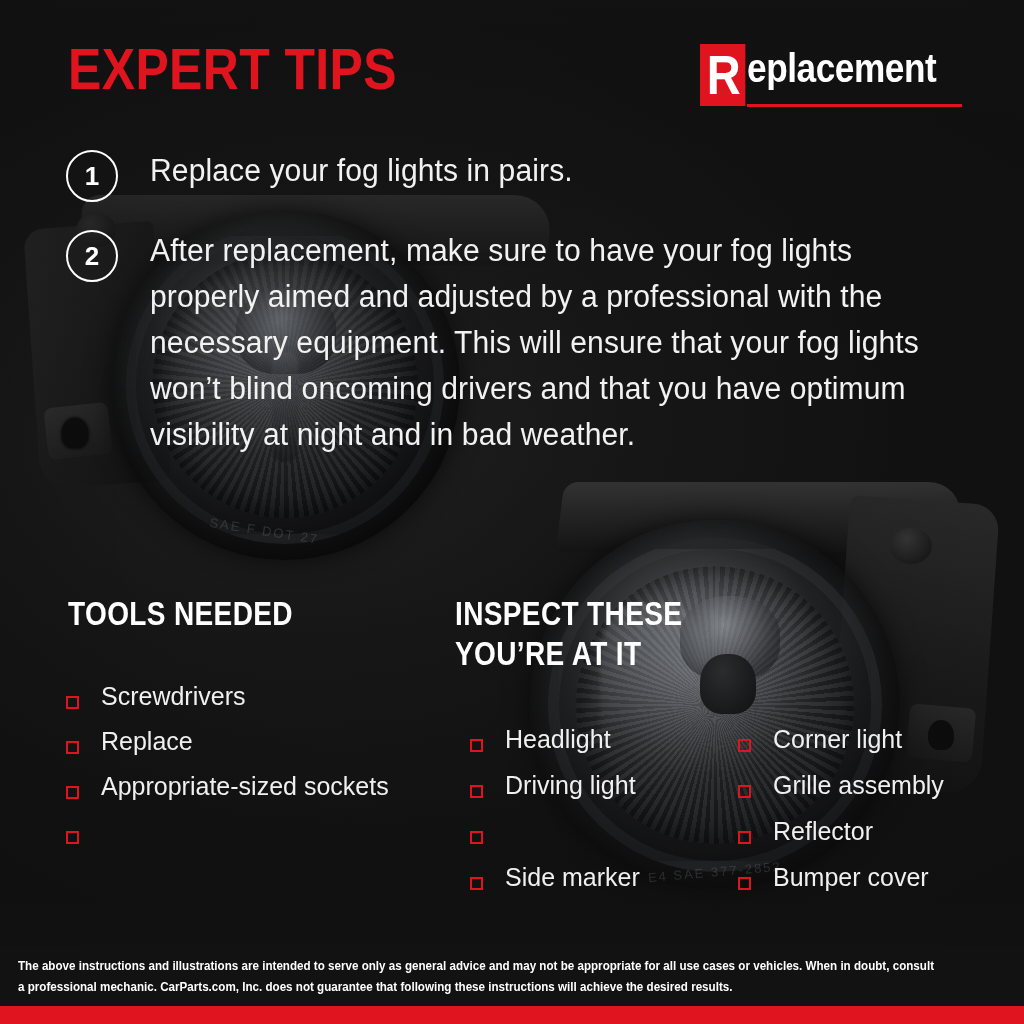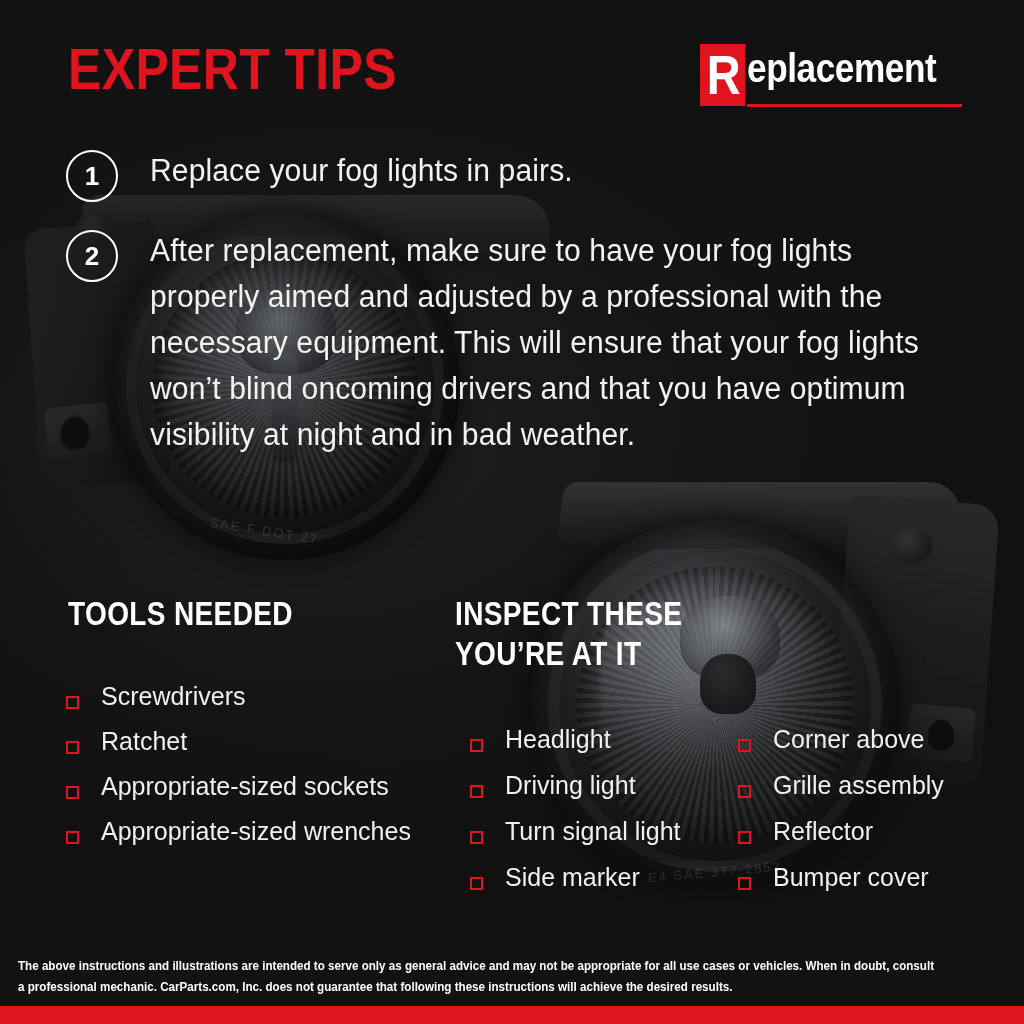--- a/index.html
+++ b/index.html
@@ -447,7 +447,7 @@
       </div>
       <div class="bullet-item">
         <span class="sq"></span>
-        <span class="bullet-label">Ratchet</span>
+        <span class="bullet-label">Replace</span>
       </div>
       <div class="bullet-item">
         <span class="sq"></span>

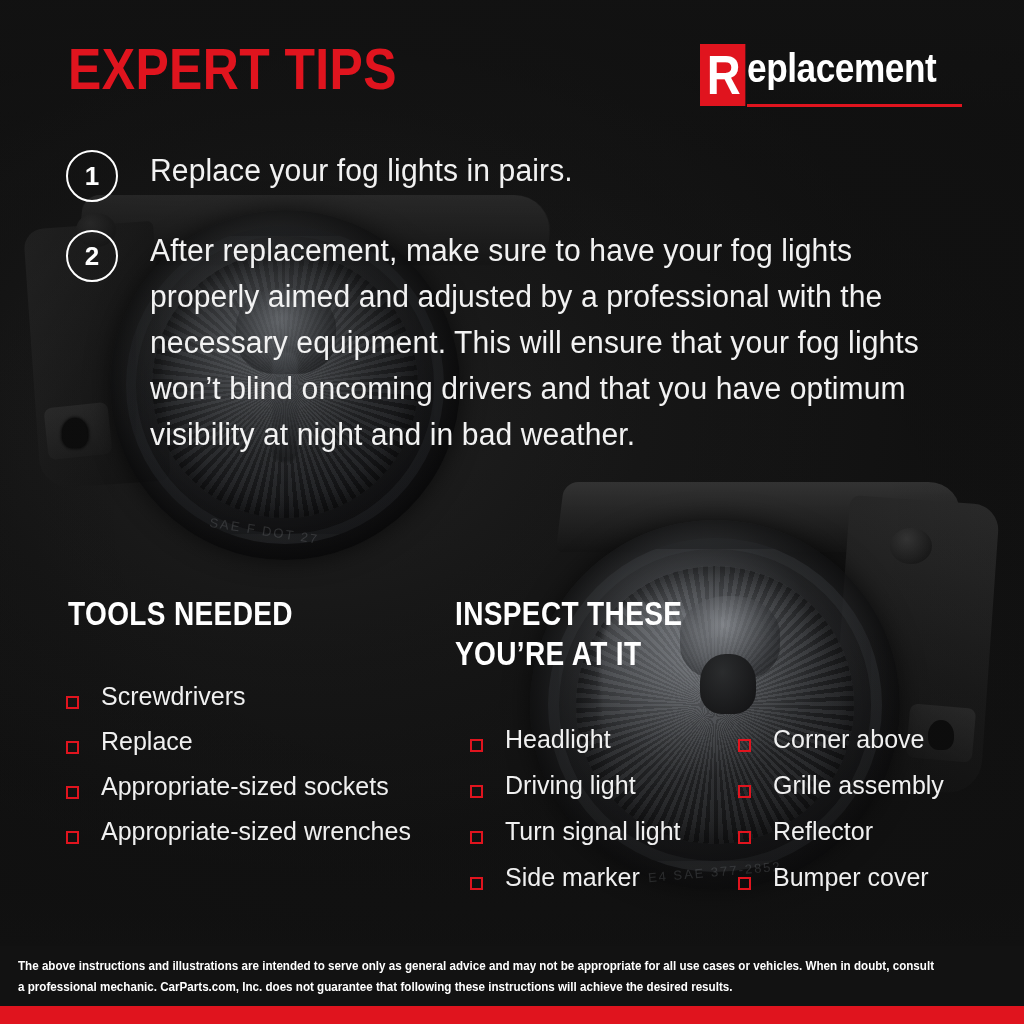--- a/index.html
+++ b/index.html
@@ -481,7 +481,7 @@
     <div class="bullet-list list-inspect-b">
       <div class="bullet-item">
         <span class="sq"></span>
-        <span class="bullet-label">Corner above</span>
+        <span class="bullet-label">Corner light</span>
       </div>
       <div class="bullet-item">
         <span class="sq"></span>

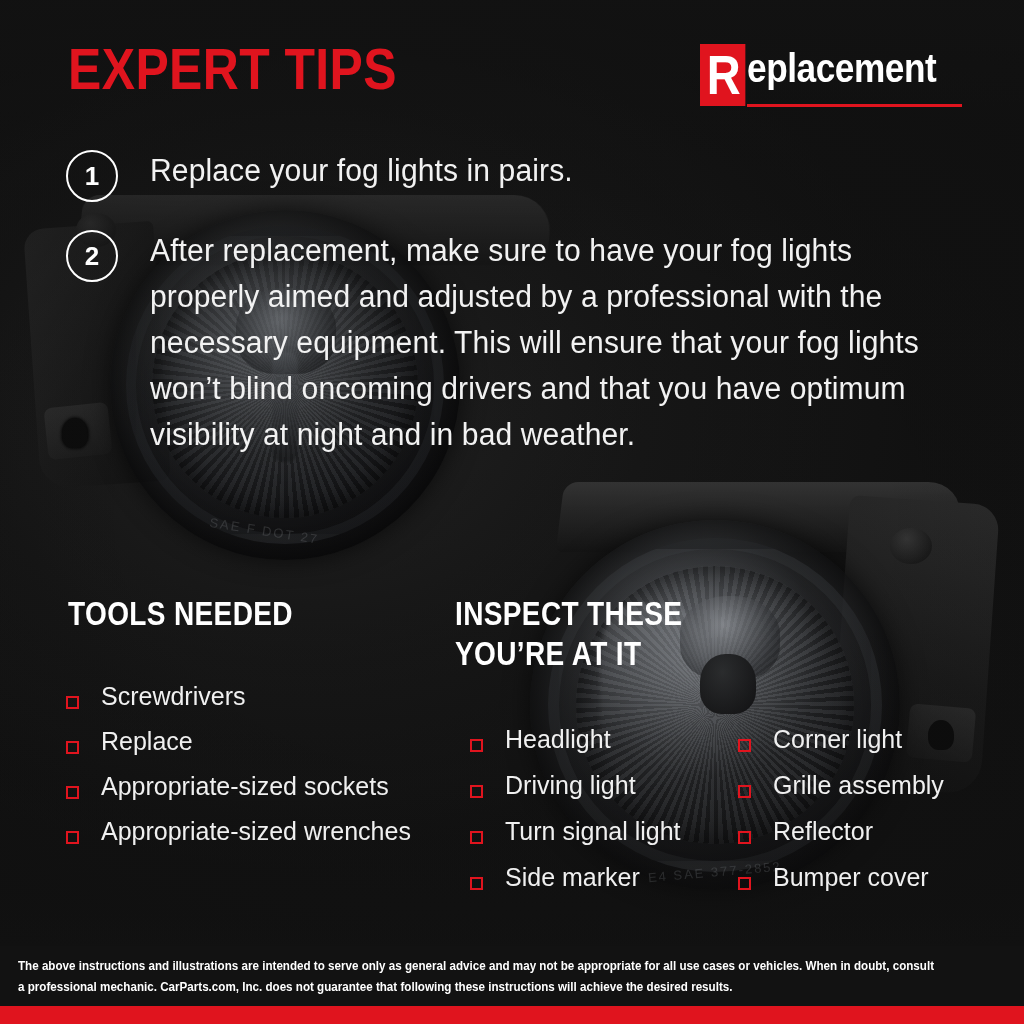--- a/index.html
+++ b/index.html
@@ -455,7 +455,6 @@
       </div>
       <div class="bullet-item">
         <span class="sq"></span>
-        <span class="bullet-label">Appropriate-sized wrenches</span>
       </div>
     </div>
 

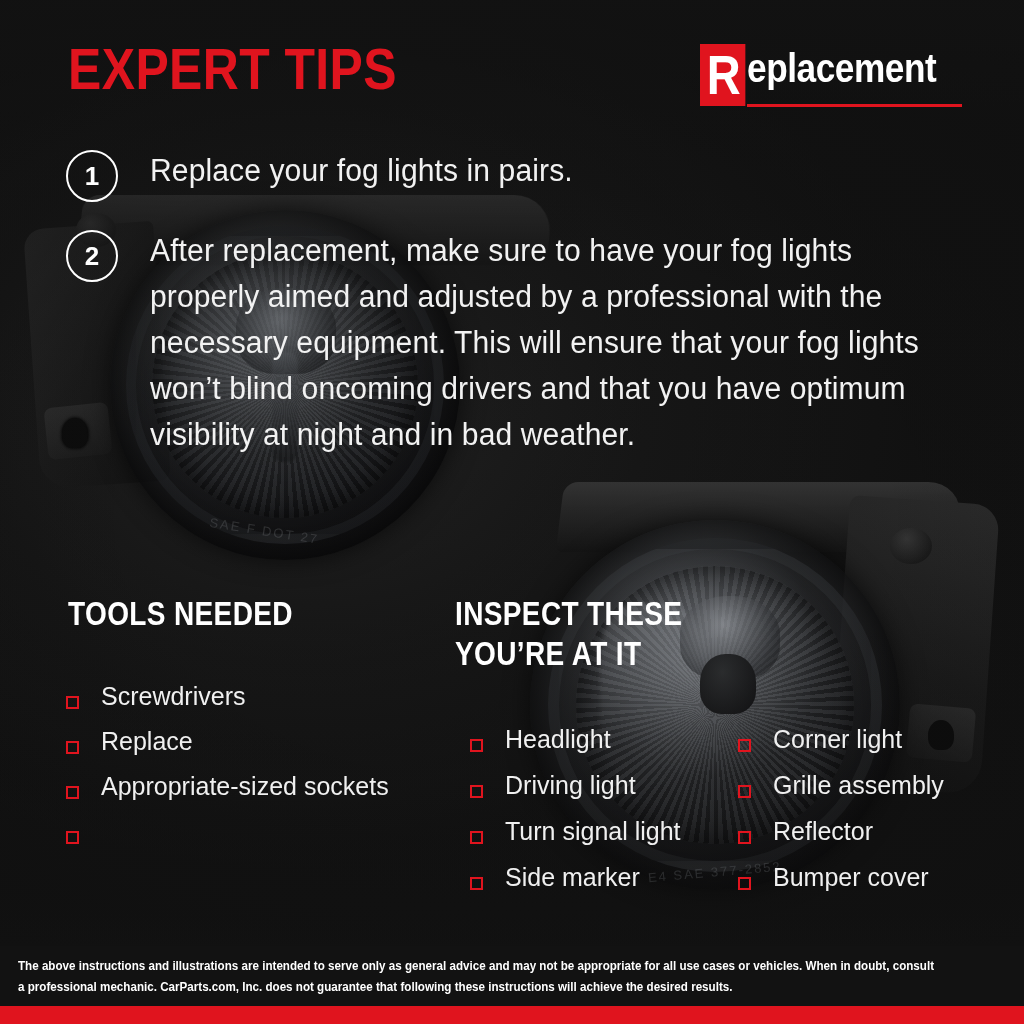--- a/index.html
+++ b/index.html
@@ -469,7 +469,6 @@
       </div>
       <div class="bullet-item">
         <span class="sq"></span>
-        <span class="bullet-label">Turn signal light</span>
       </div>
       <div class="bullet-item">
         <span class="sq"></span>

